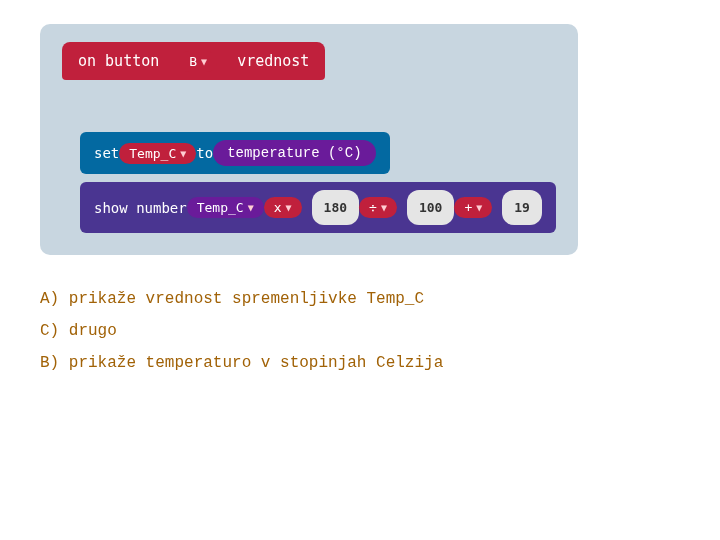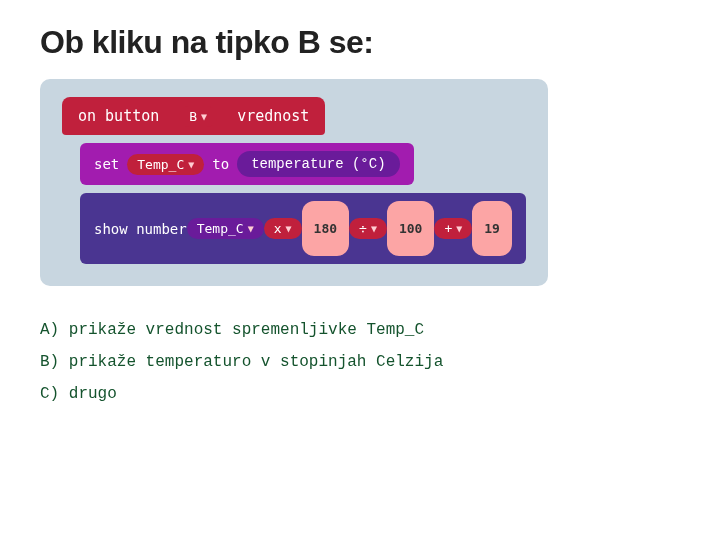--- a/index.html
+++ b/index.html
@@ -180,7 +180,6 @@
 
 <div class="page">
 
-  <div class="title">Ob kliku na tipko B se:</div>
 
   <div class="code-wrapper">
     <div class="code-area">

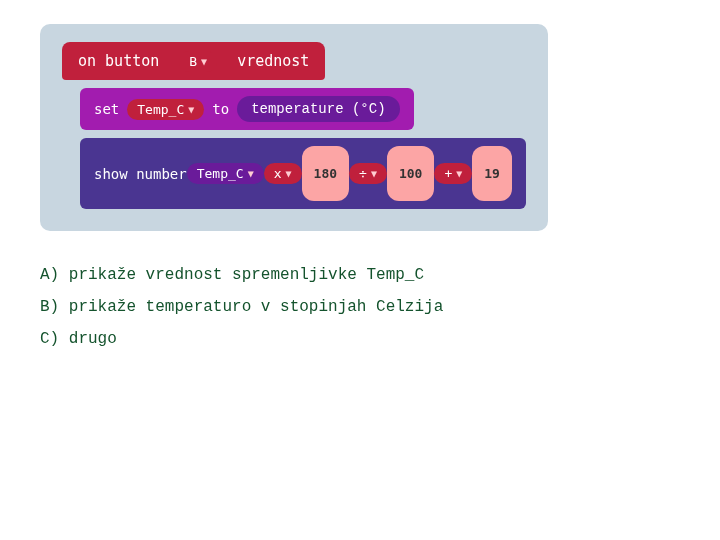--- a/index.html
+++ b/index.html
@@ -66,7 +66,7 @@
     }
 
     .block-set {
-      background: #a21caf;
+      background: #0369a1;
       border-radius: 6px;
       padding: 8px 14px;
       color: #fff;
@@ -74,8 +74,9 @@
       font-size: 14px;
       display: flex;
       align-items: center;
-      gap: 8px;
+      gap: 0;
       min-height: 36px;
+      margin-top: 44px;
     }
 
     

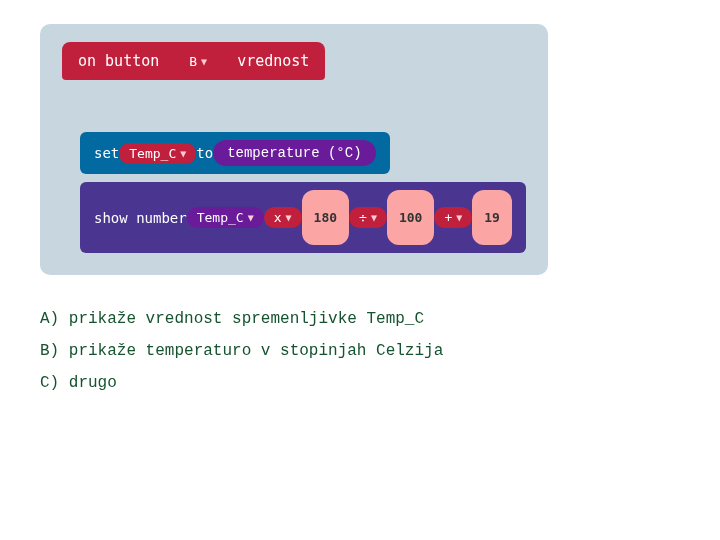--- a/index.html
+++ b/index.html
@@ -125,13 +125,14 @@
     }
 
     .pill-white-num {
-      background: #fca5a5;
-      border-radius: 12px;
-      padding: 20px 12px;
+      background: #e5e5e5;
+      border-radius: 12px;
+      padding: 10px 12px;
       color: #333;
       font-family: monospace;
       font-size: 13px;
       font-weight: bold;
+      margin-left: 10px;
     }
 
     .dropdown-arrow {

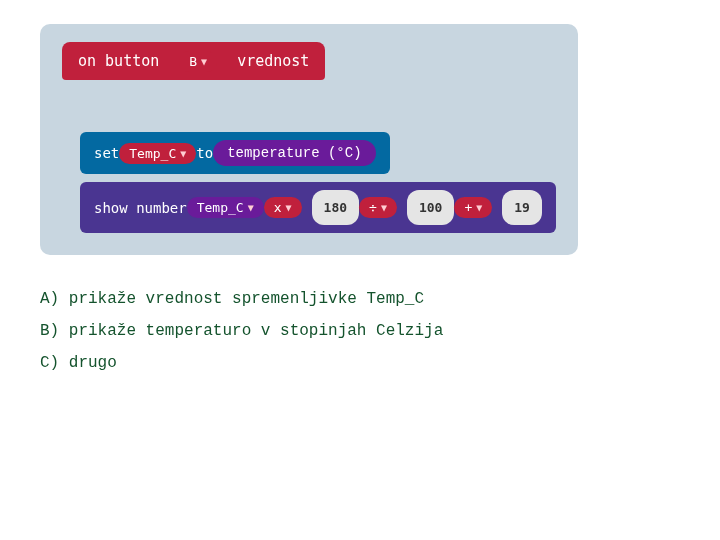--- a/index.html
+++ b/index.html
@@ -165,7 +165,7 @@
     .answers {
       font-family: 'Courier New', monospace;
       font-size: 16px;
-      color: #14532d;
+      color: #a16207;
       line-height: 2;
     }
 

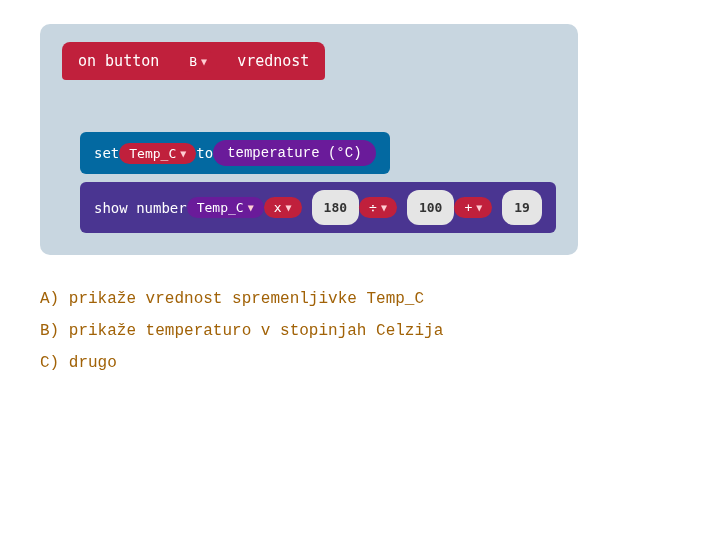--- a/index.html
+++ b/index.html
@@ -250,8 +250,8 @@
 
   <div class="answers">
     <span class="answer-line">A)&nbsp;prikaže vrednost spremenljivke Temp_C</span>
+    <span class="answer-line">C)&nbsp;drugo</span>
     <span class="answer-line">B)&nbsp;prikaže temperaturo v stopinjah Celzija</span>
-    <span class="answer-line">C)&nbsp;drugo</span>
   </div>
 
 </div>

